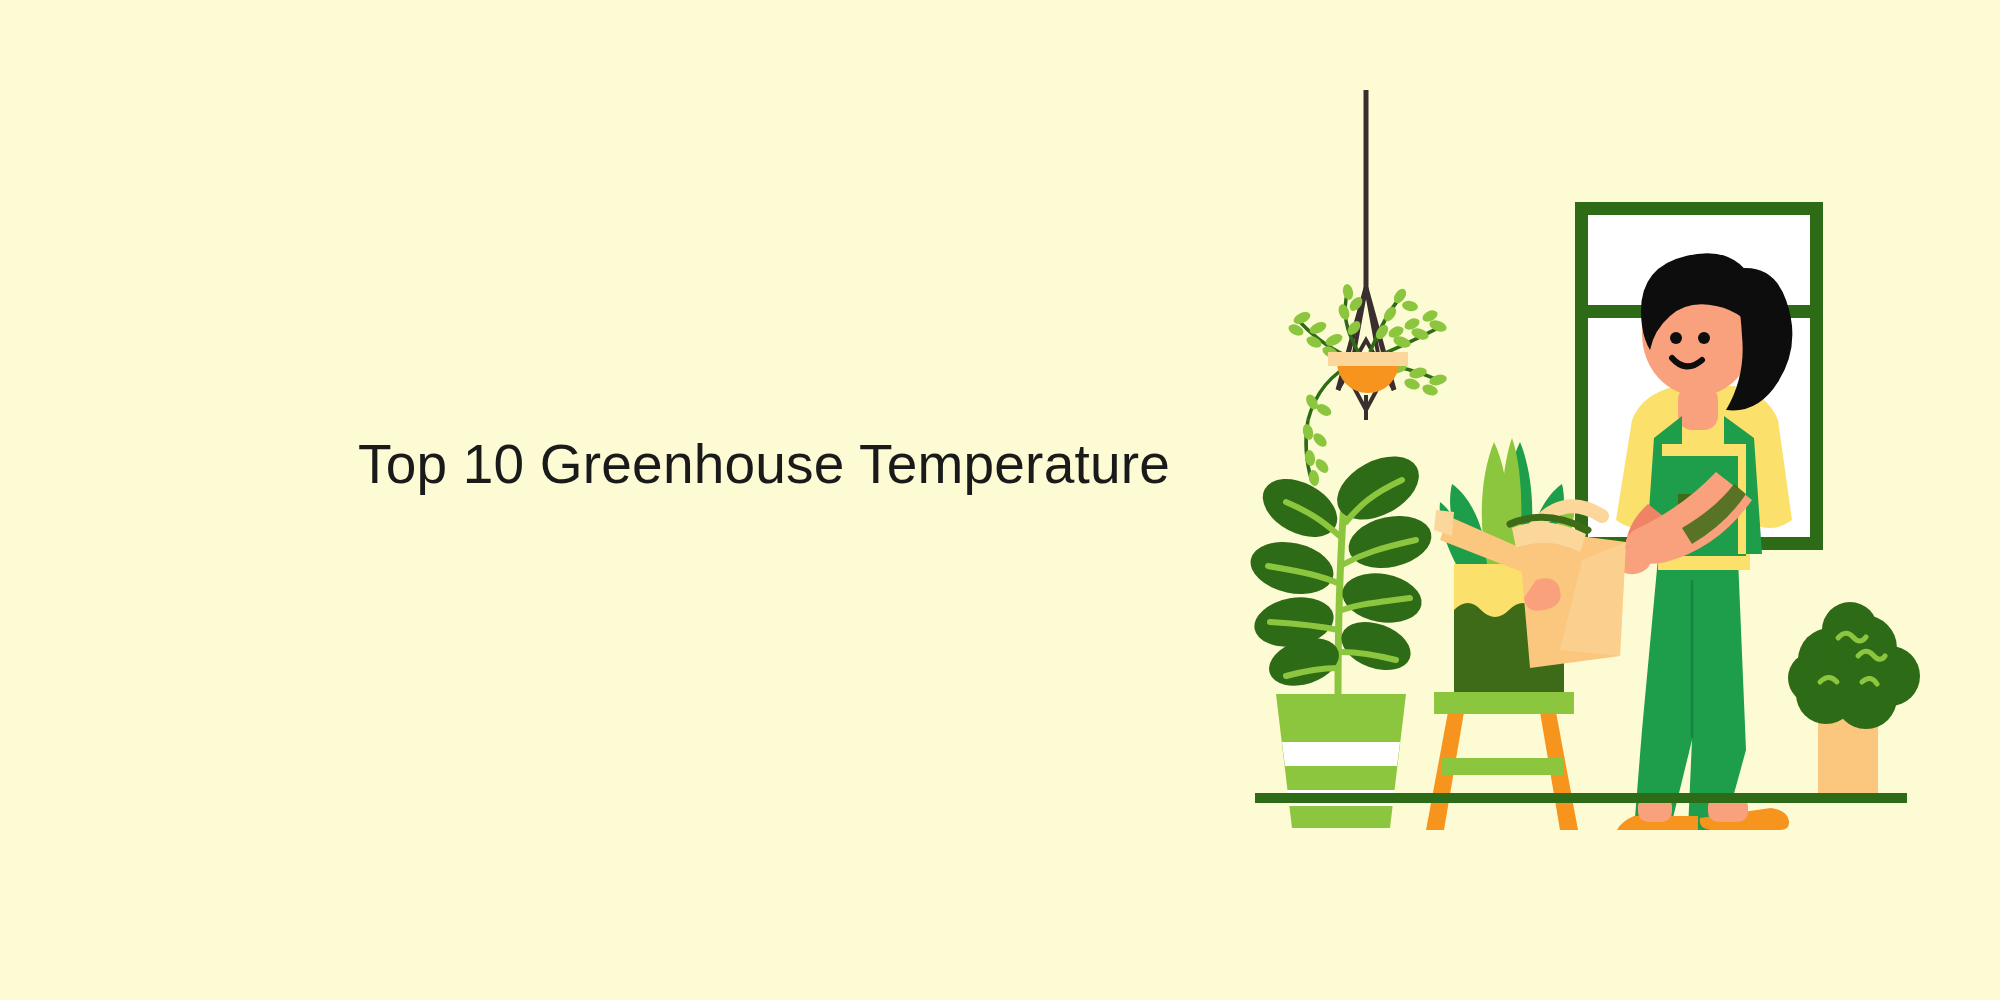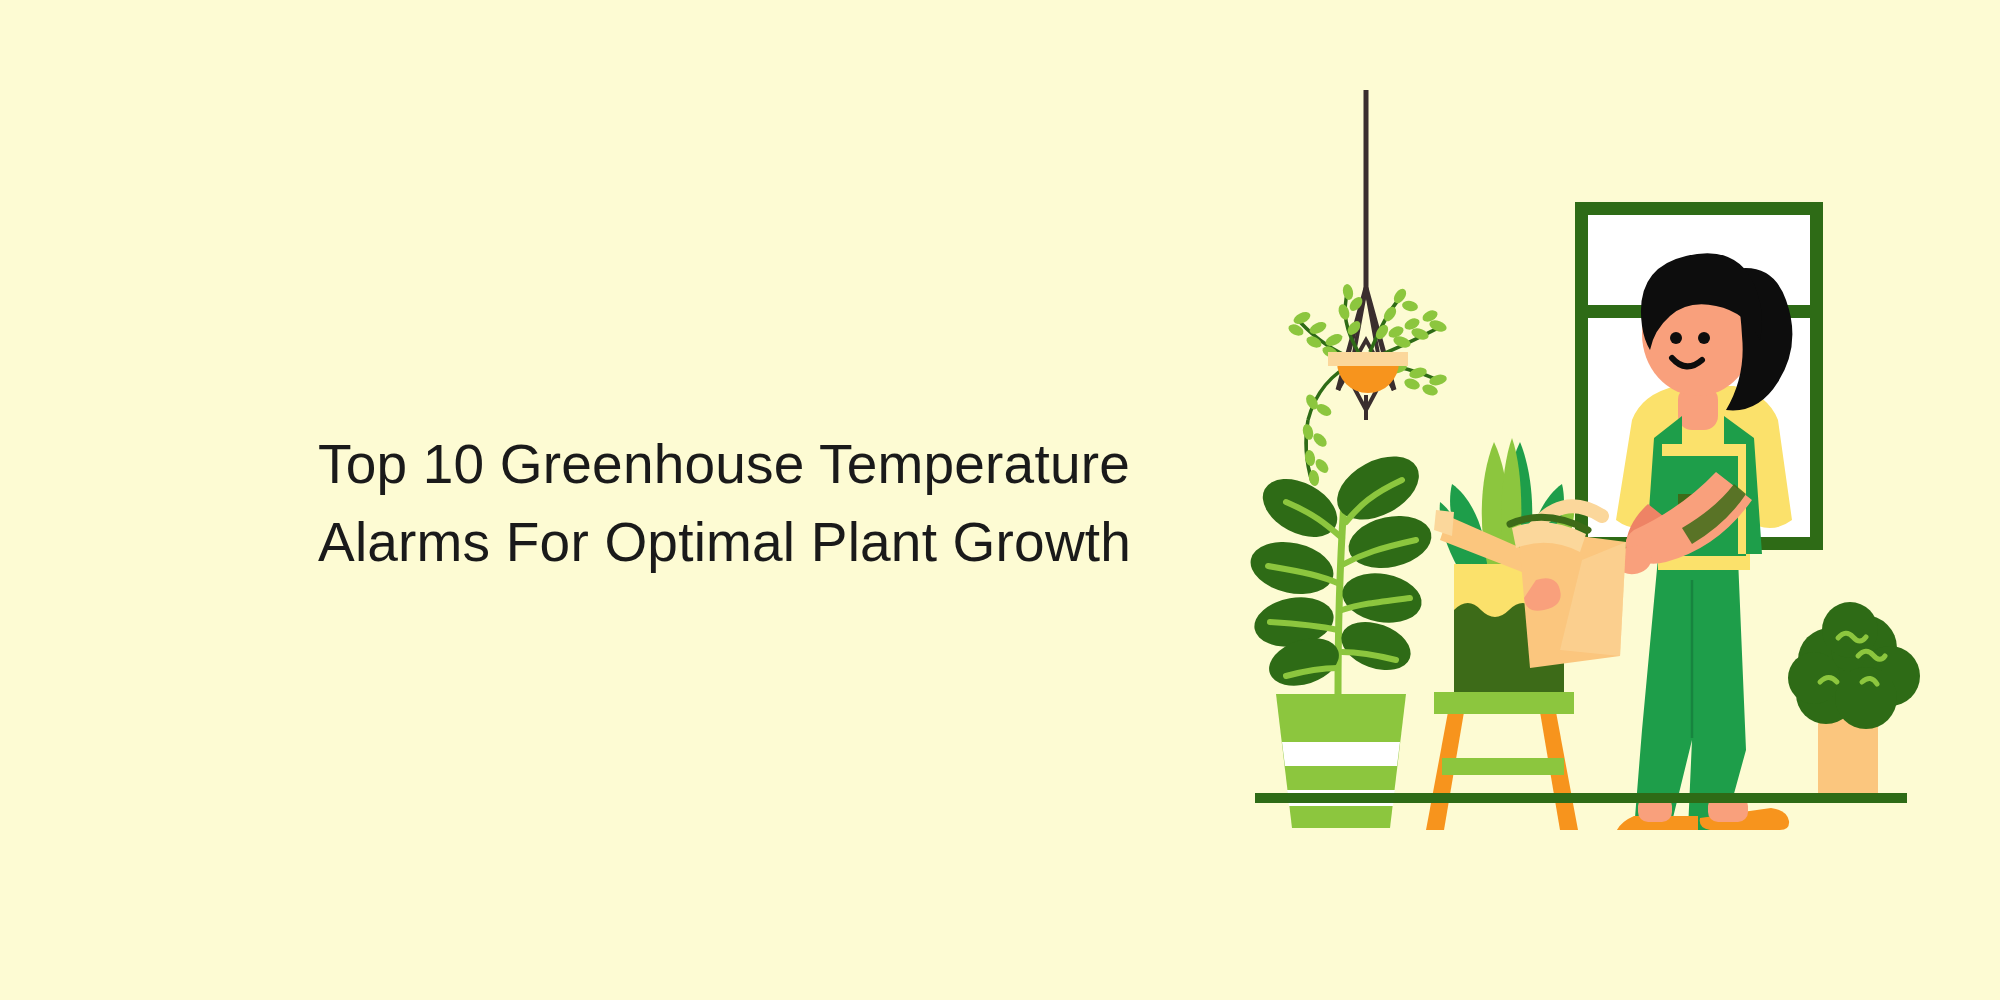--- a/index.html
+++ b/index.html
@@ -21,9 +21,10 @@
   }
   #headline-block {
     position: absolute;
-    left: 318px;
+    left: 330px;
     top: 425px;
     width: 840px;
+    text-align: right;
   }
   .headline-line {
     font-family: "Liberation Sans", sans-serif;

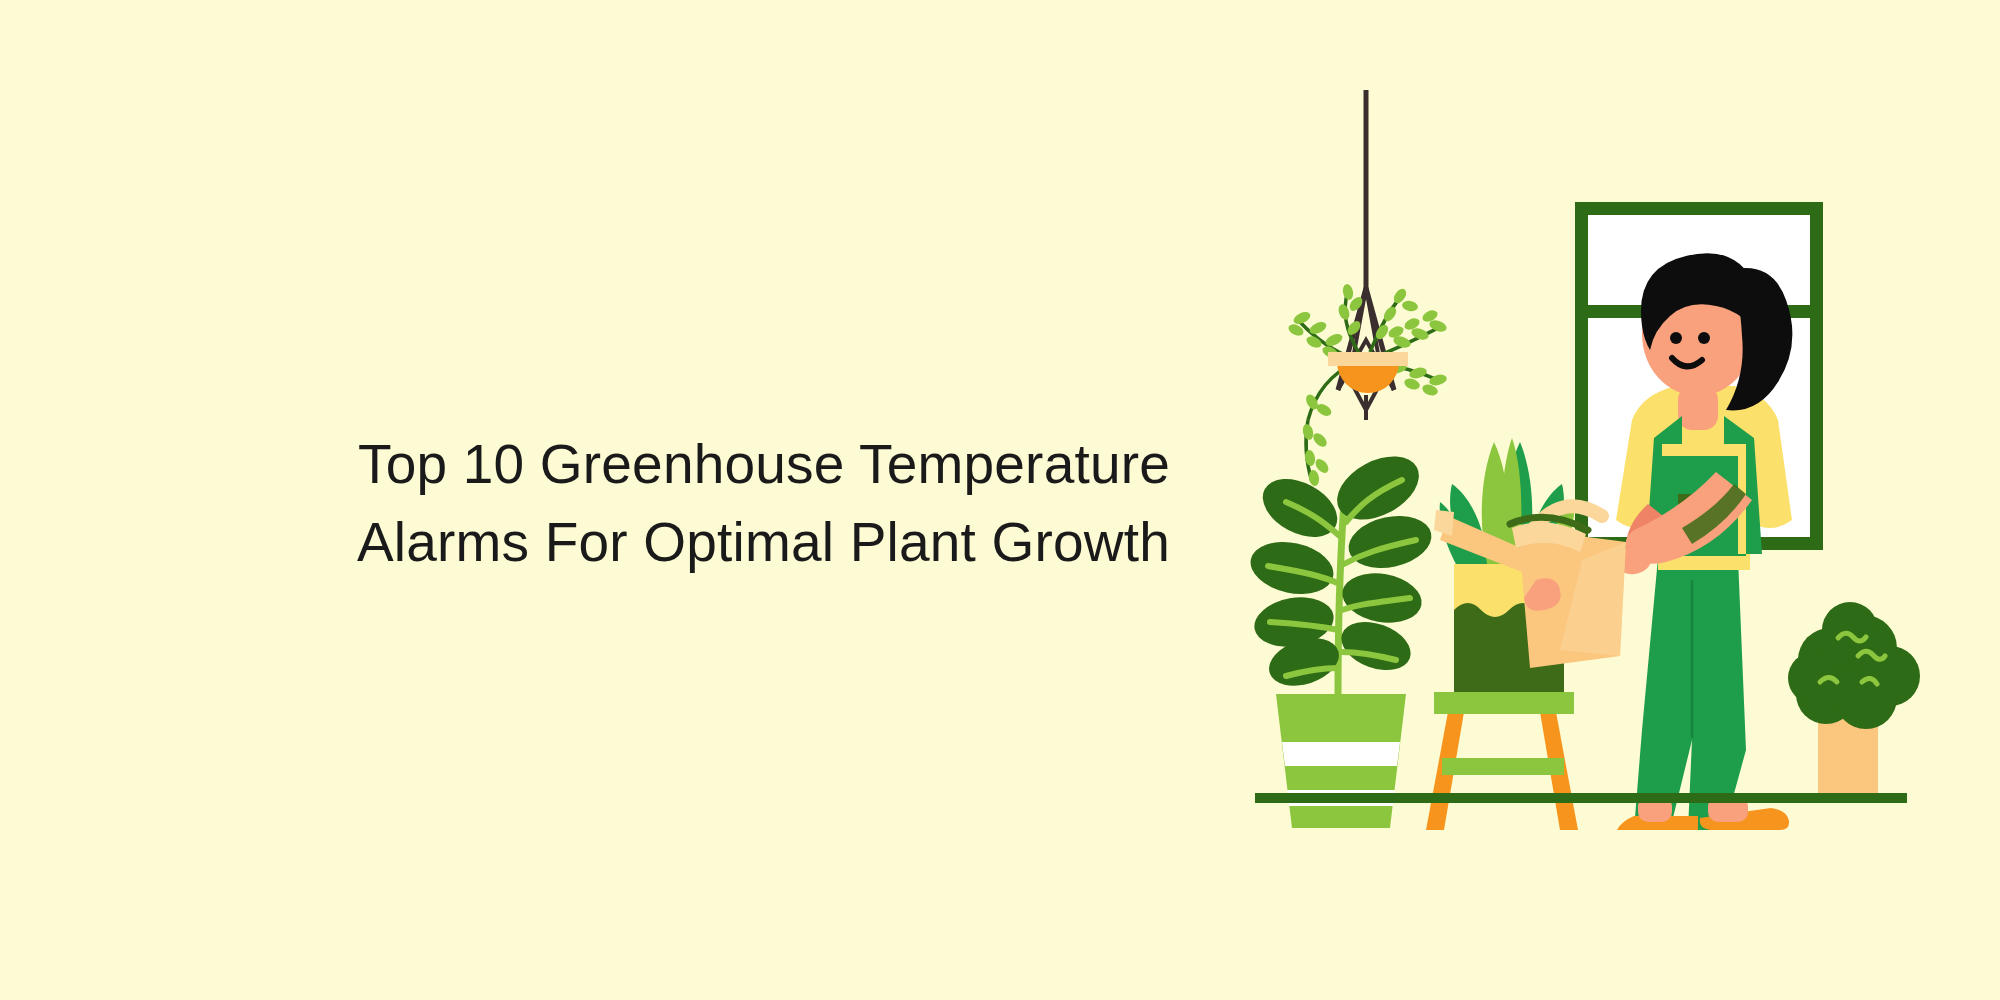--- a/index.html
+++ b/index.html
@@ -55,7 +55,6 @@
 
   <div id="headline-block">
     <div class="headline-line">Top 10 Greenhouse Temperature</div>
-    <div class="headline-line">Alarms For Optimal Plant Growth</div>
   </div>
 
   <div id="illustration">

